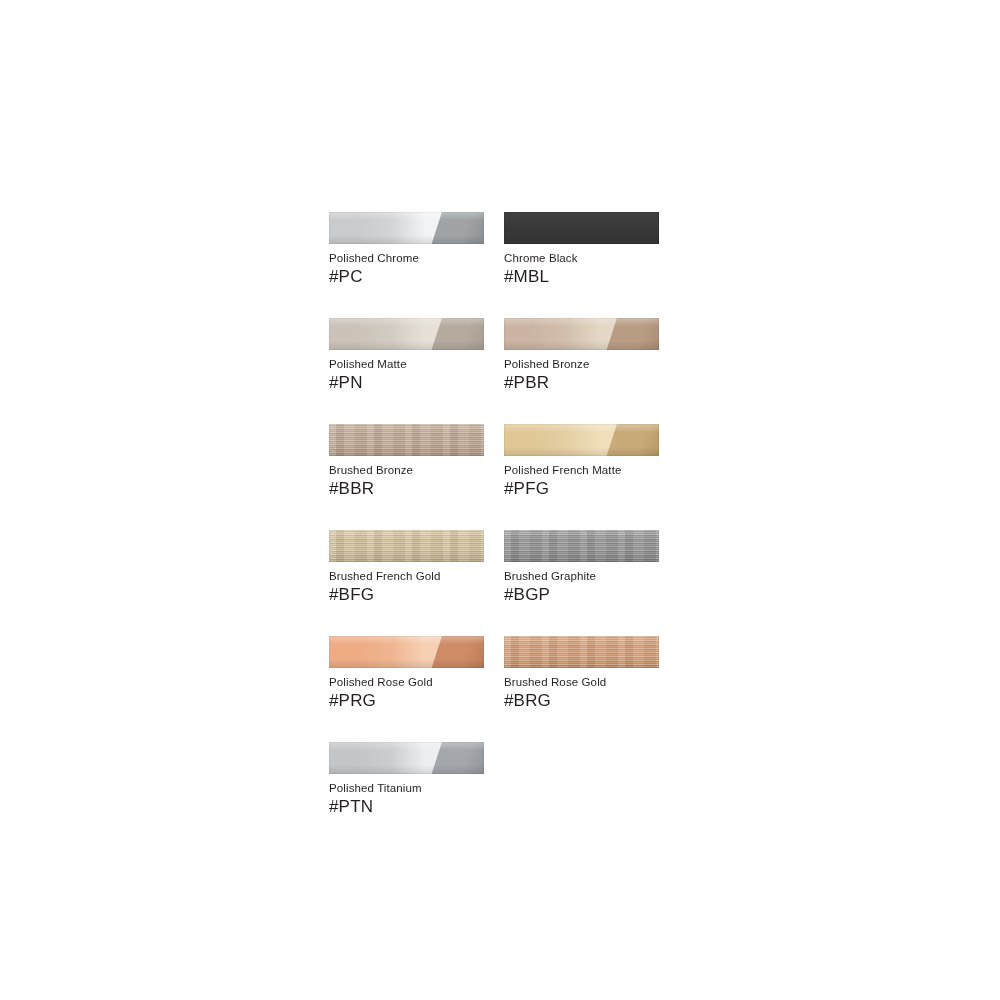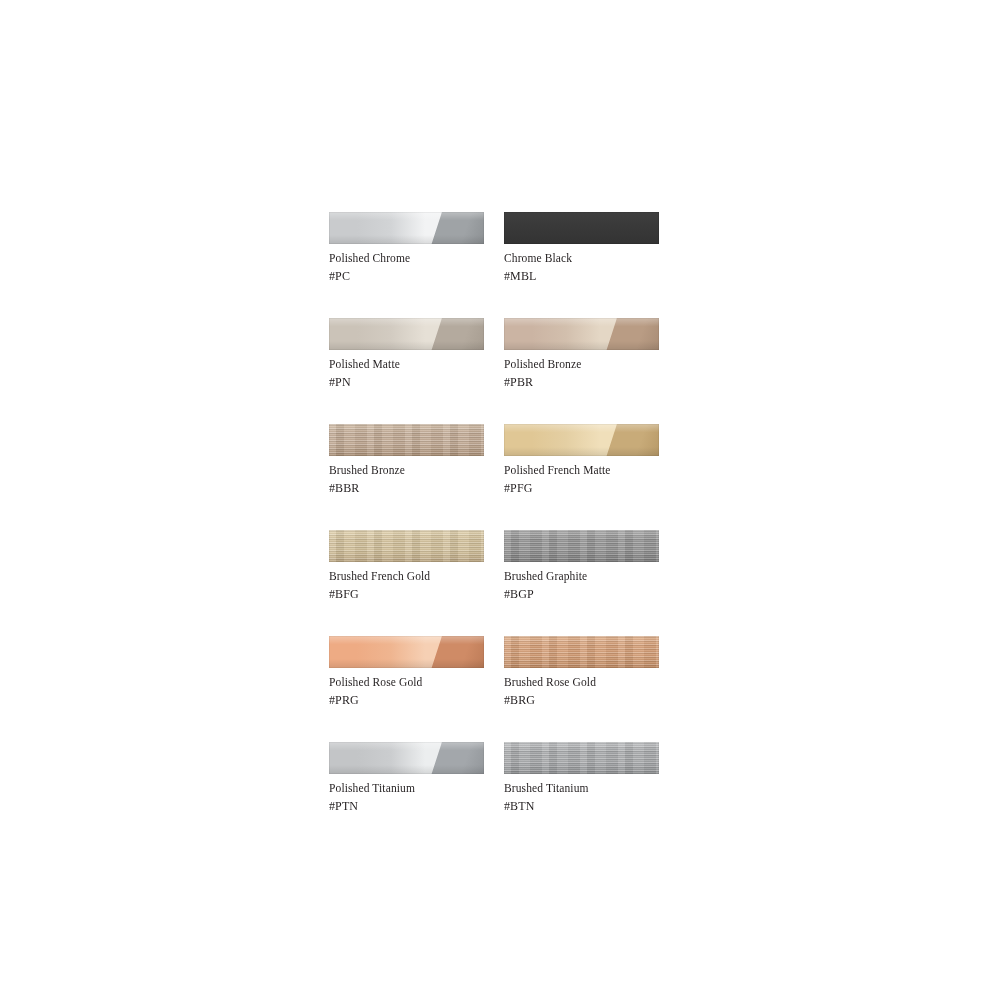--- a/index.html
+++ b/index.html
@@ -19,7 +19,6 @@
     position: relative;
     width: 1000px;
     height: 724px;
-    font-family: Liberation Serif, serif;
   }
 
   #swatch-grid {

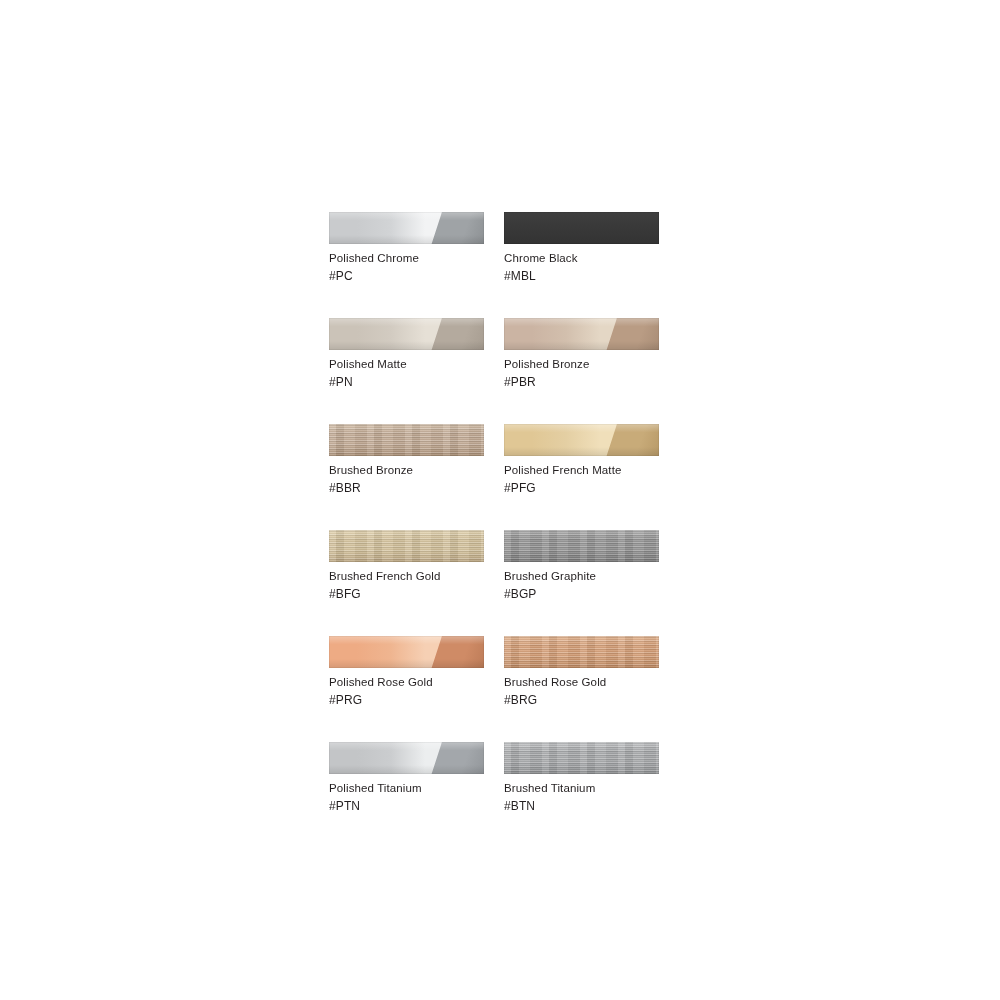--- a/index.html
+++ b/index.html
@@ -75,7 +75,7 @@
   }
 
   .swatch-code {
-    font-size: 12px;
+    font-size: 17px;
     line-height: 17.5px;
     color: #231f20;
     letter-spacing: 0.01em;

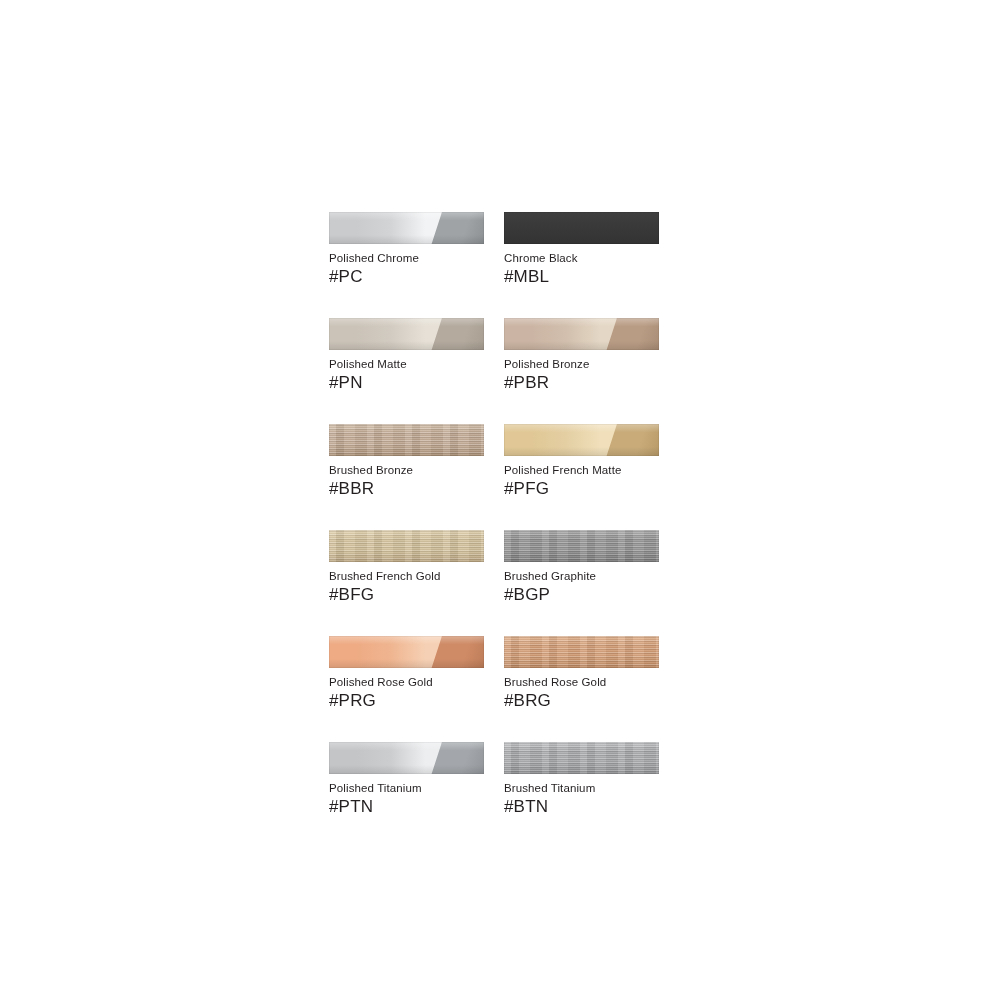--- a/index.html
+++ b/index.html
@@ -197,16 +197,6 @@
         <div class="swatch-label">Polished Titanium</div>
         <div class="swatch-code">#PTN</div>
       </div>
-      <div class="swatch-cell">
-        <div class="swatch-chip">
-          <div class="chip-base" style="background: linear-gradient(rgb(196, 198, 200) 0%, rgb(168, 170, 172) 30%, rgb(168, 170, 172) 62%, rgb(143, 145, 147) 100%);"></div>
-          <div class="chip-sweep" style="background: repeating-linear-gradient(rgba(255, 255, 255, 0.26) 0px, rgba(255, 255, 255, 0.26) 1px, rgba(0, 0, 0, 0.1) 1px, rgba(0, 0, 0, 0.1) 2px, rgba(255, 255, 255, 0.1) 2px, rgba(255, 255, 255, 0.1) 3px, rgba(0, 0, 0, 0.05) 3px, rgba(0, 0, 0, 0.05) 4px);"></div>
-          <div class="chip-grain" style="background: repeating-linear-gradient(to right, rgba(255, 255, 255, 0.09) 0px, rgba(255, 255, 255, 0.09) 7px, rgba(0, 0, 0, 0.05) 7px, rgba(0, 0, 0, 0.05) 15px, rgba(255, 255, 255, 0.05) 15px, rgba(255, 255, 255, 0.05) 26px, rgba(0, 0, 0, 0.03) 26px, rgba(0, 0, 0, 0.03) 38px);"></div>
-          <div class="chip-edge" style="box-shadow: rgba(0, 0, 0, 0.12) 0px 0px 0px 0.5px inset;"></div>
-        </div>
-        <div class="swatch-label">Brushed Titanium</div>
-        <div class="swatch-code">#BTN</div>
-      </div>
     </div>
 </div>
 

